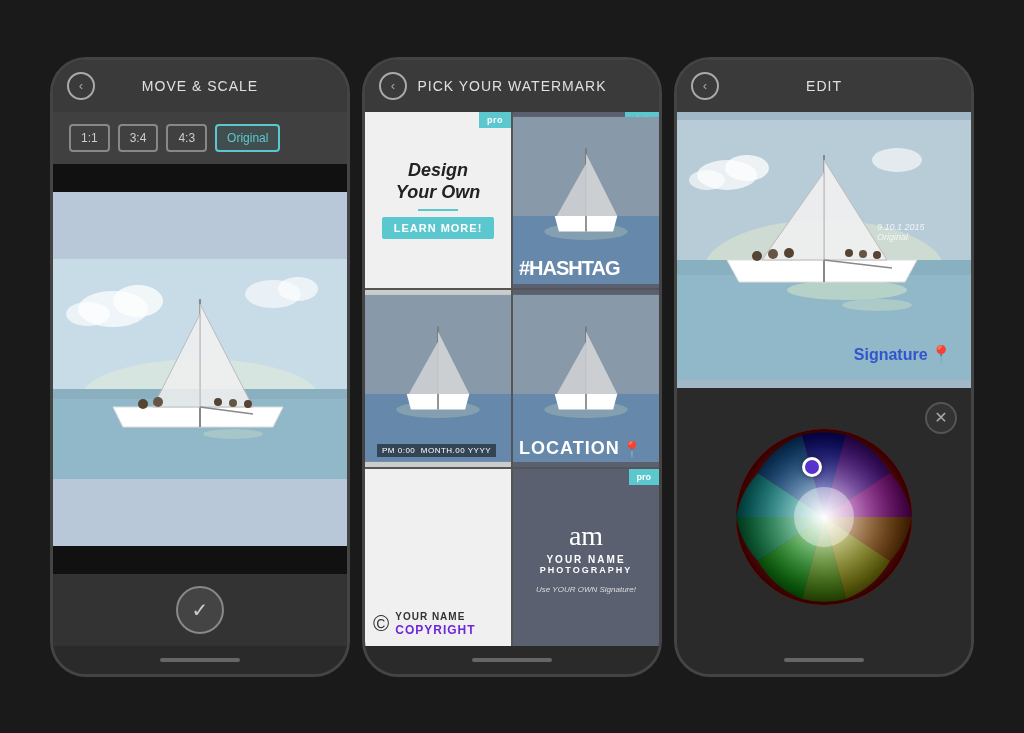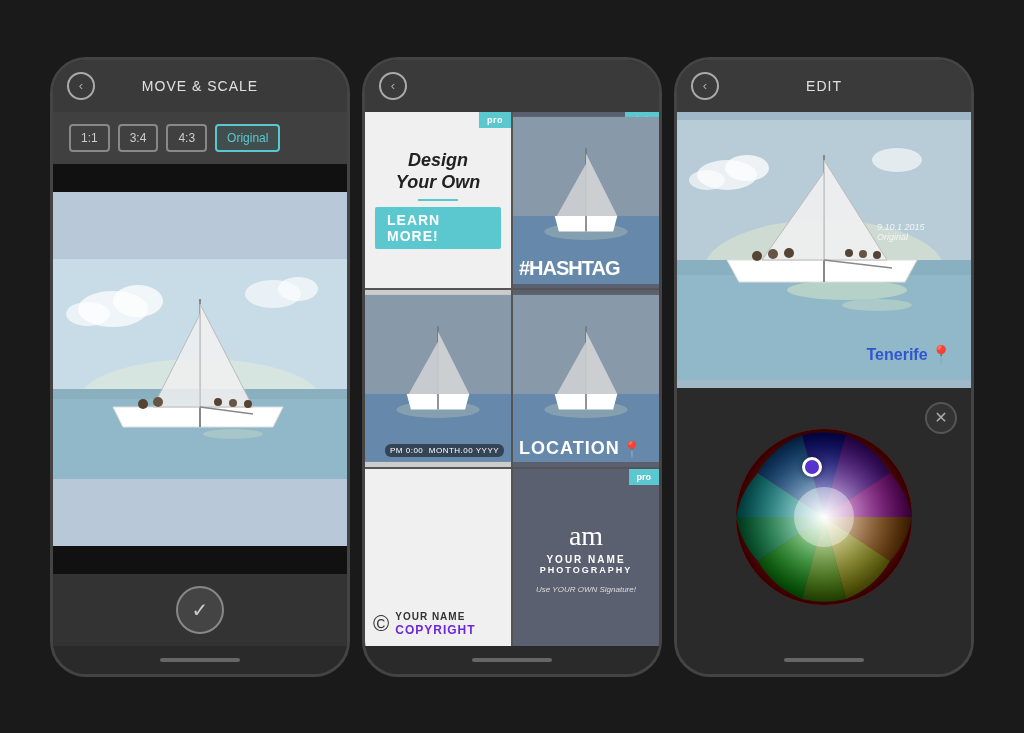--- a/index.html
+++ b/index.html
@@ -438,6 +438,7 @@
       <div class="back-btn">
         <span>‹</span>
       </div>
+      <span class="phone-header-title">PICK YOUR WATERMARK</span>
     </div>
     <div class="phone-content">
       <div class="watermark-grid">

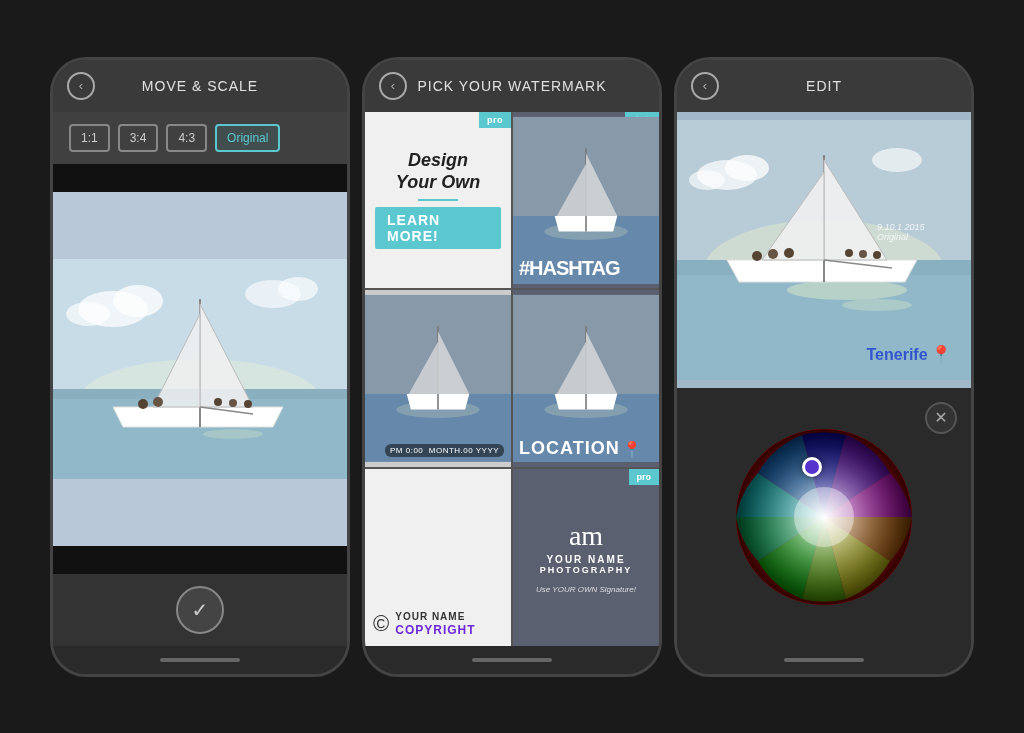--- a/index.html
+++ b/index.html
@@ -188,7 +188,7 @@
     .wm-learn-btn {
       background: #5bc8d0;
       color: white;
-      font-size: 14px;
+      font-size: 11px;
       font-weight: 700;
       letter-spacing: 1px;
       padding: 5px 12px;

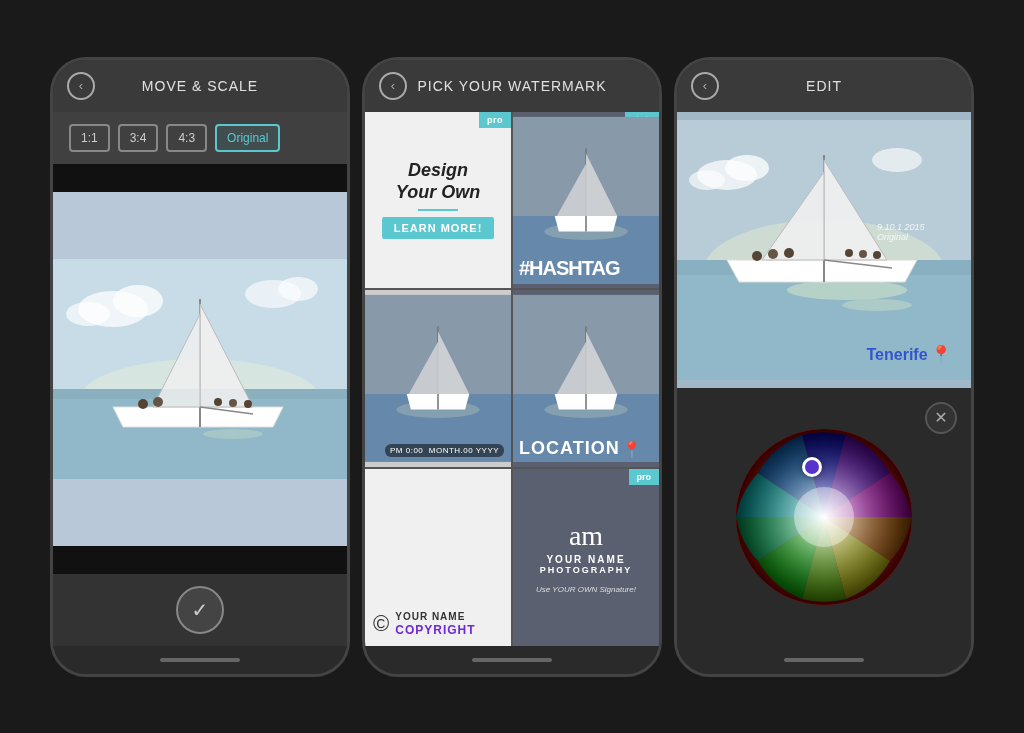--- a/index.html
+++ b/index.html
@@ -555,7 +555,7 @@
         </svg>
         
         <div class="location-watermark">
-          <span class="location-wm-text">Tenerife</span>
+          <span class="location-wm-text">Signature</span>
           <span class="location-wm-pin">📍</span>
         </div>
       </div>

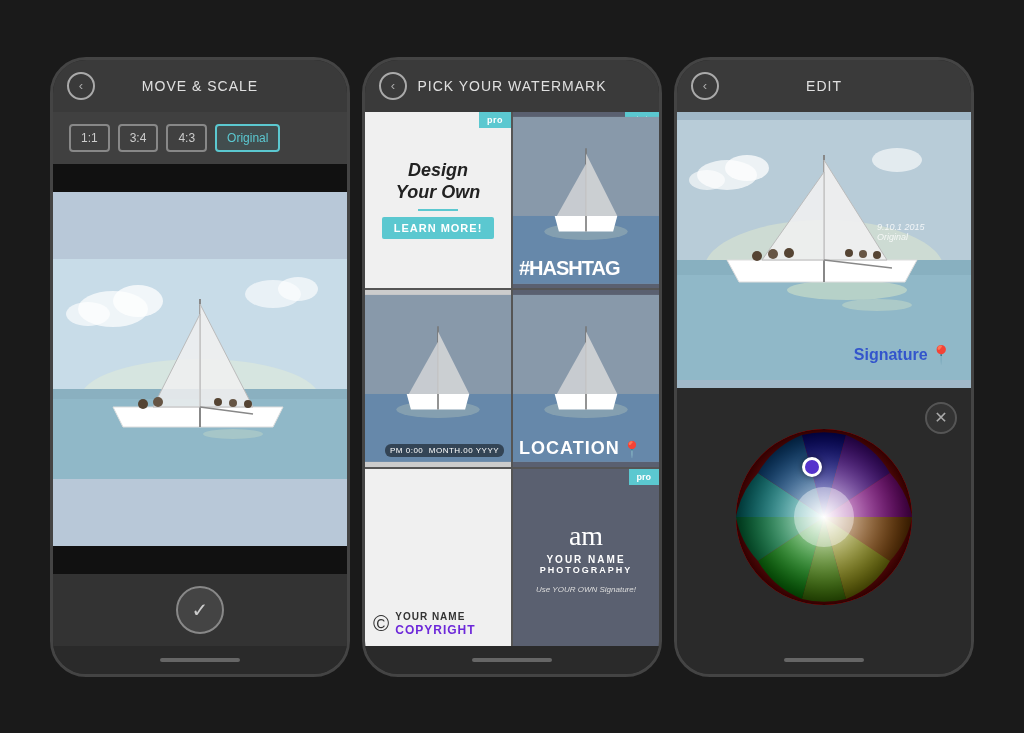--- a/index.html
+++ b/index.html
@@ -218,13 +218,12 @@
     .wm-datetime-overlay {
       position: absolute;
       bottom: 10px;
-      left: 20px;
+      left: 12px;
       background: rgba(0,0,0,0.5);
       color: white;
       font-size: 8px;
       padding: 2px 5px;
       letter-spacing: 0.5px;
-      border-radius: 6px;
     }
     .wm-location {
       background: #5a6070;

